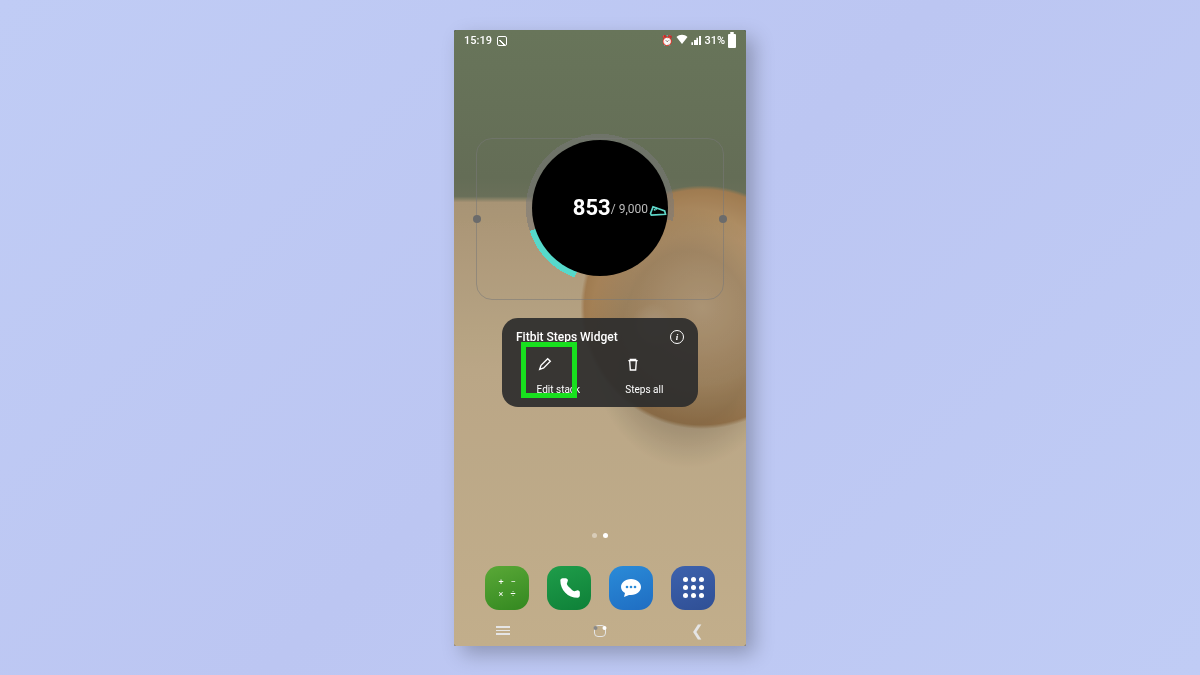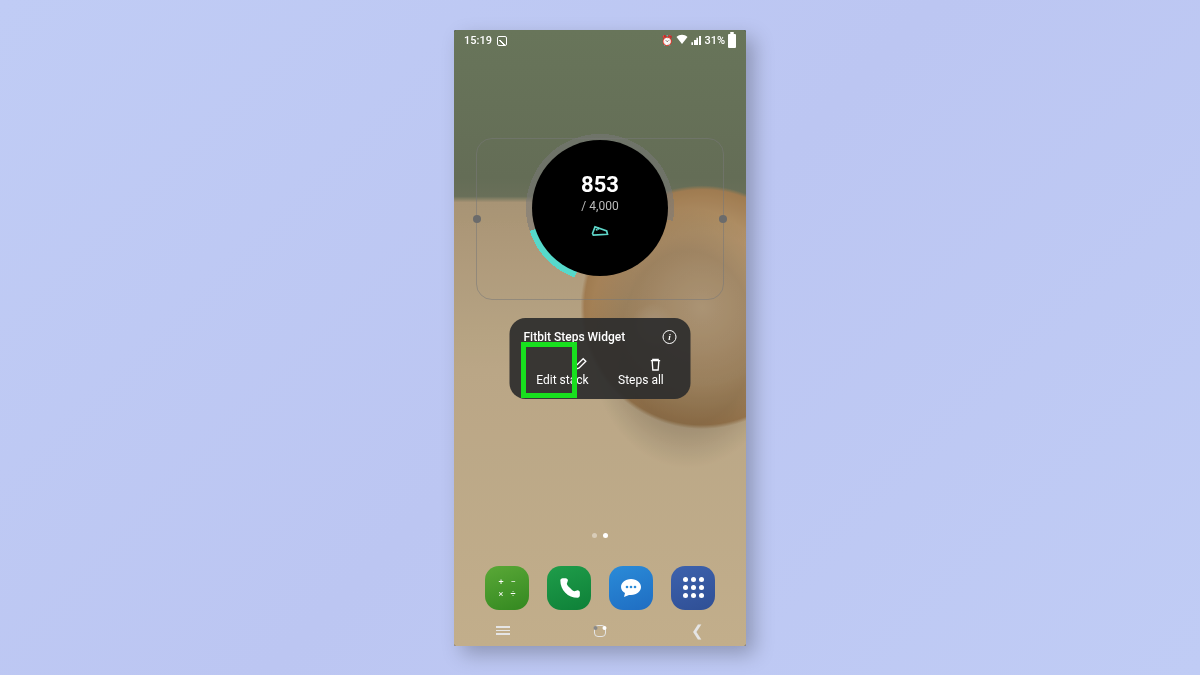--- a/index.html
+++ b/index.html
@@ -94,7 +94,7 @@
   }
   .ring-inner{
     position:absolute;inset:10px;border-radius:50%;background:#000;
-    display:flex;flex-direction:column;align-items:center;justify-content:center;
+    display:flex;align-items:center;justify-content:flex-end;
     color:#fff;
   }
   .ring-border{

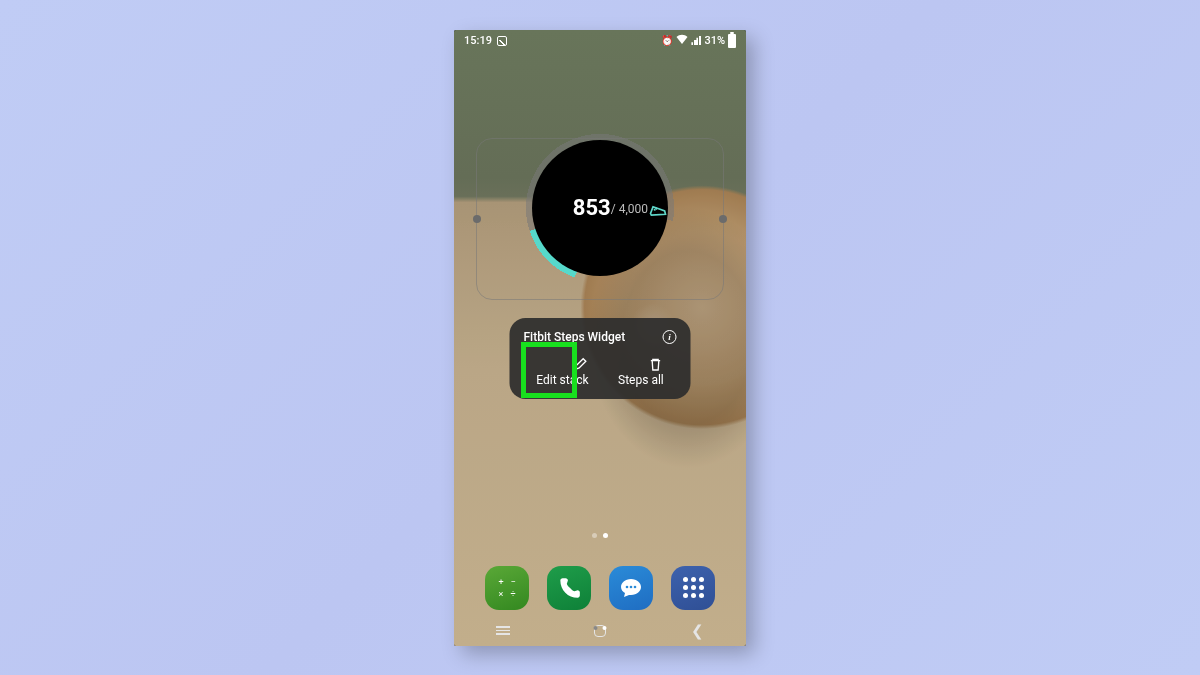--- a/index.html
+++ b/index.html
@@ -221,7 +221,7 @@
     <div class="ring-border"></div>
     <div class="ring-inner">
       <div class="steps-val">853</div>
-      <div class="steps-goal">/ 4,000</div>
+      <div class="steps-goal">/ 9,000</div>
       <span class="shoe-icon">
         <svg width="20" height="16" viewBox="0 0 24 18" fill="none" stroke="#5fd7ca" stroke-width="2">
           <path d="M3 12 L6 4 L12 6 L20 9 L21 13 L4 14 Z"></path>

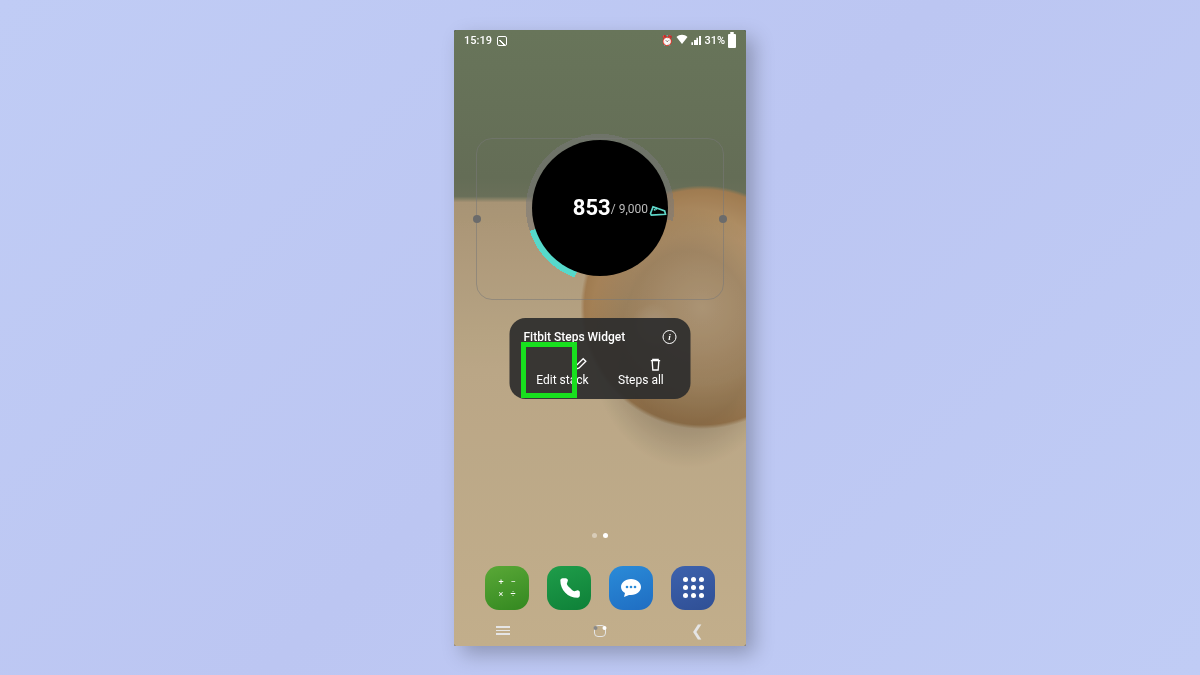--- a/index.html
+++ b/index.html
@@ -119,7 +119,7 @@
     top: 288px;
     left: 50%;
     transform: translateX(-50%);
-    width: 181px;
+    width: 196px;
     background: rgba(45,45,45,0.92);
     border-radius: 16px;
     padding: 10px 12px 10px;

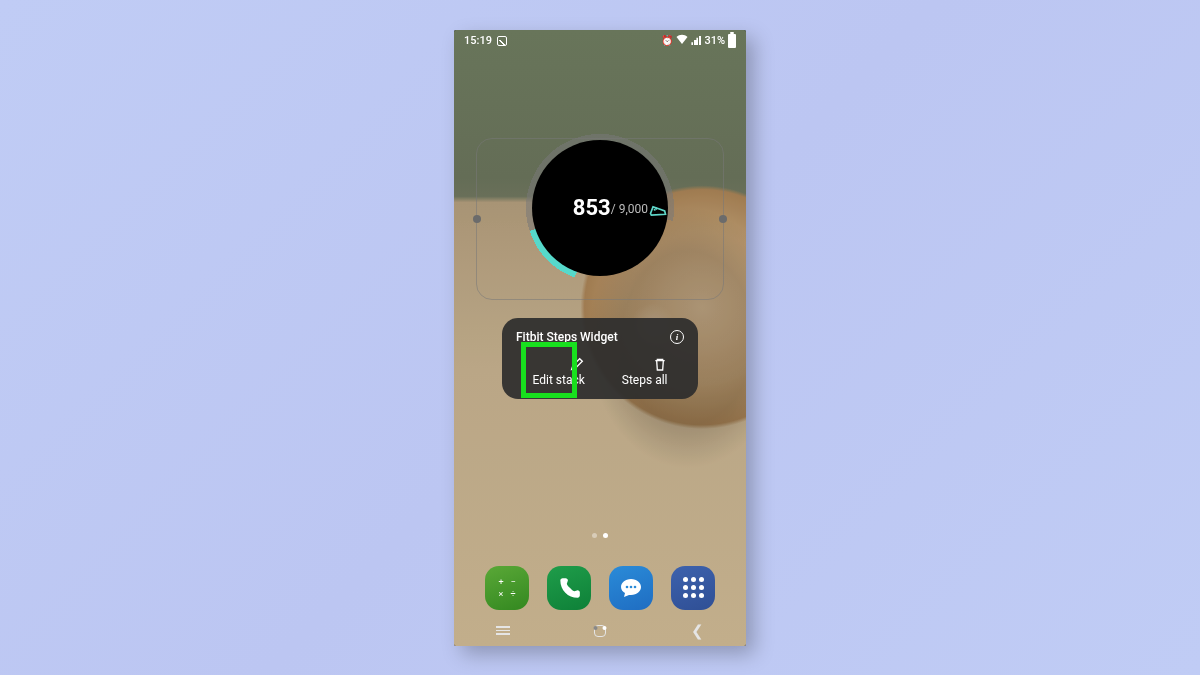--- a/index.html
+++ b/index.html
@@ -129,7 +129,7 @@
   .panel-title-row{display:flex;align-items:center;justify-content:space-between;font-size:12px;font-weight:500;padding:2px 2px 10px;}
   .info-icon{width:14px;height:14px;border:1.5px solid #fff;border-radius:50%;display:flex;align-items:center;justify-content:center;font-size:9px;font-family:serif;font-style:italic;font-weight:700;}
   .panel-actions{display:flex;justify-content:space-around;}
-  .panel-action{display:flex;flex-direction:column;align-items:flex-end;gap:1px;font-size:12px;padding:2px 6px;}
+  .panel-action{display:flex;flex-direction:column;align-items:flex-start;gap:12px;font-size:10px;padding:2px 6px;}
   .panel-action svg{width:16px;height:16px;}
 
   

